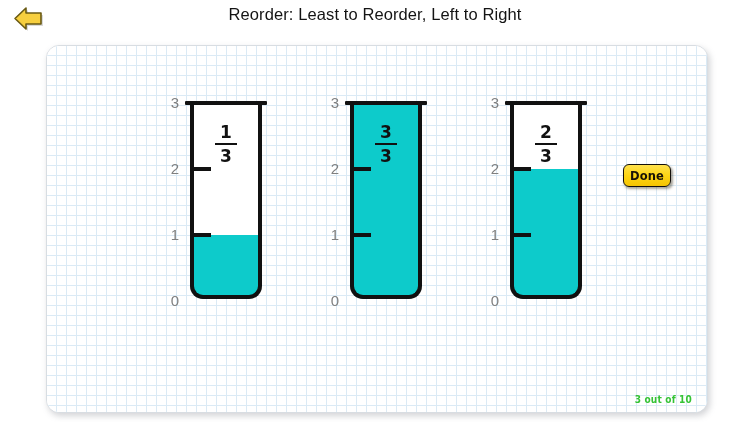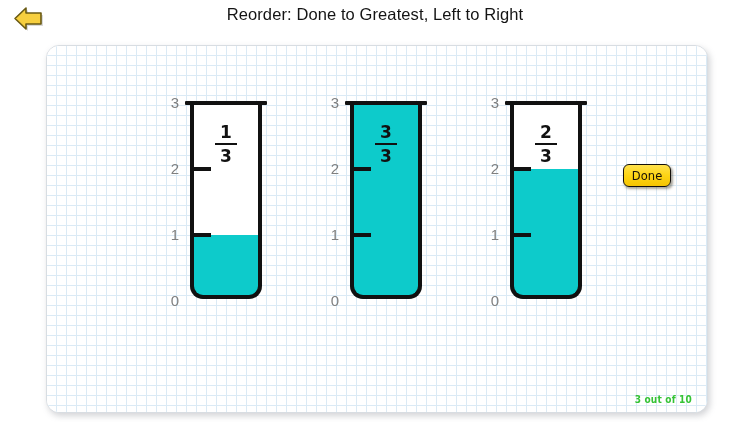--- a/index.html
+++ b/index.html
@@ -215,7 +215,7 @@
     </svg>
   </div>
 
-  <div id="page-title">Reorder: Done to Greatest, Left to Right</div>
+  <div id="page-title">Reorder: Least to Reorder, Left to Right</div>
 </div>
 
 <div id="activity-card">

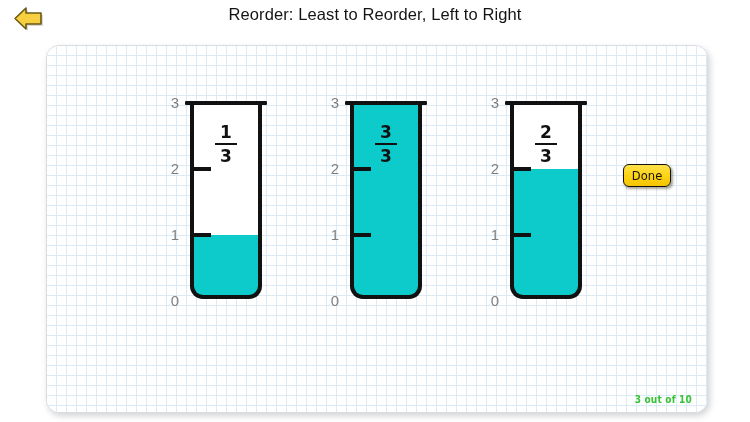--- a/index.html
+++ b/index.html
@@ -183,7 +183,7 @@
   }
   #done-label {
     font-size: 11.5px;
-    font-weight: normal;
+    font-weight: bold;
     color: #191207;
     font-family: "DejaVu Sans", sans-serif;
     letter-spacing: 0.1px;

